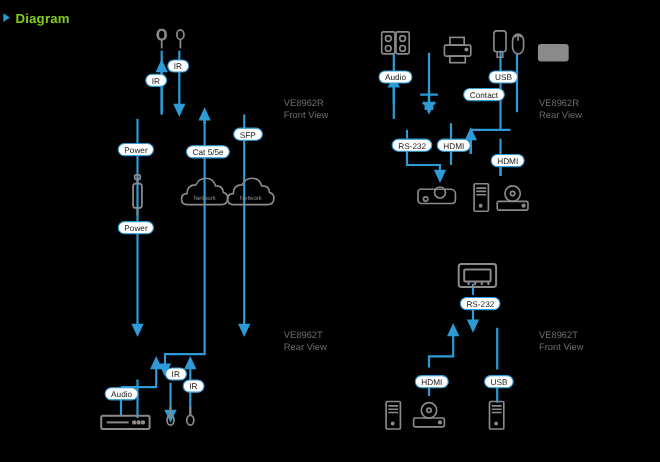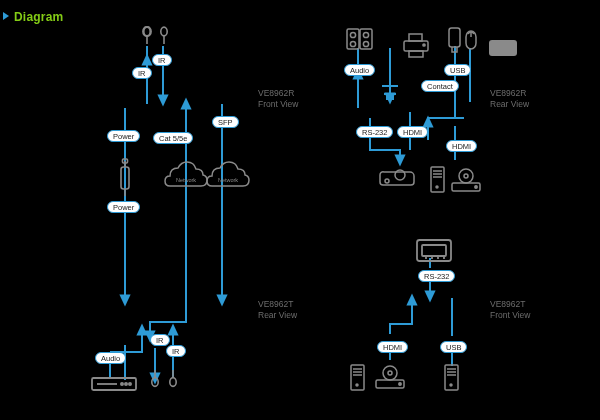--- a/index.html
+++ b/index.html
@@ -195,7 +195,7 @@
   <div class="pill" style="left:132px;top:67px;">IR</div>
   <div class="pill" style="left:152px;top:54px;">IR</div>
   <div class="pill" style="left:107px;top:130px;">Power</div>
-  <div class="pill" style="left:153px;top:132px;">Cat 5/5e</div>
+  <div class="pill" style="left:169px;top:132px;">Cat 5/5e</div>
   <div class="pill" style="left:212px;top:116px;">SFP</div>
   <div class="pill" style="left:107px;top:201px;">Power</div>
   <div class="pill" style="left:344px;top:64px;">Audio</div>

